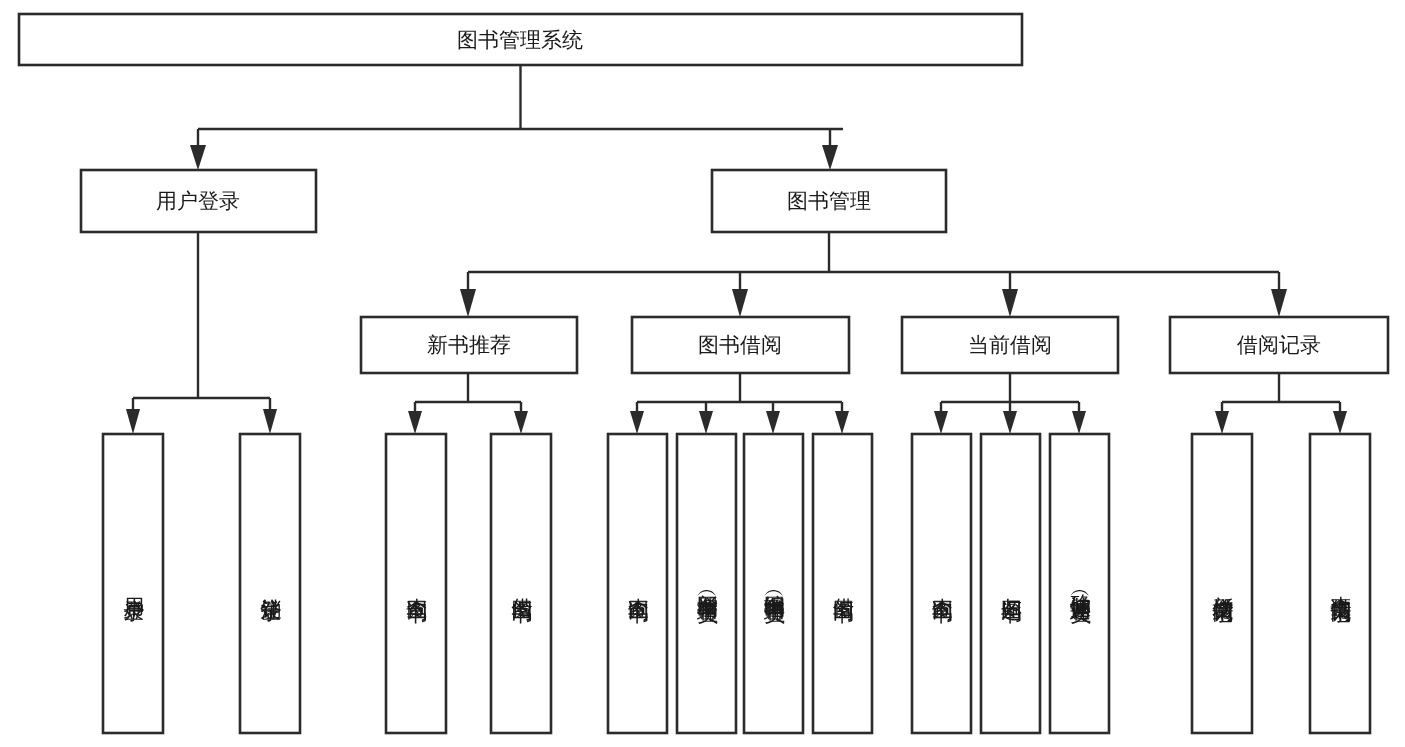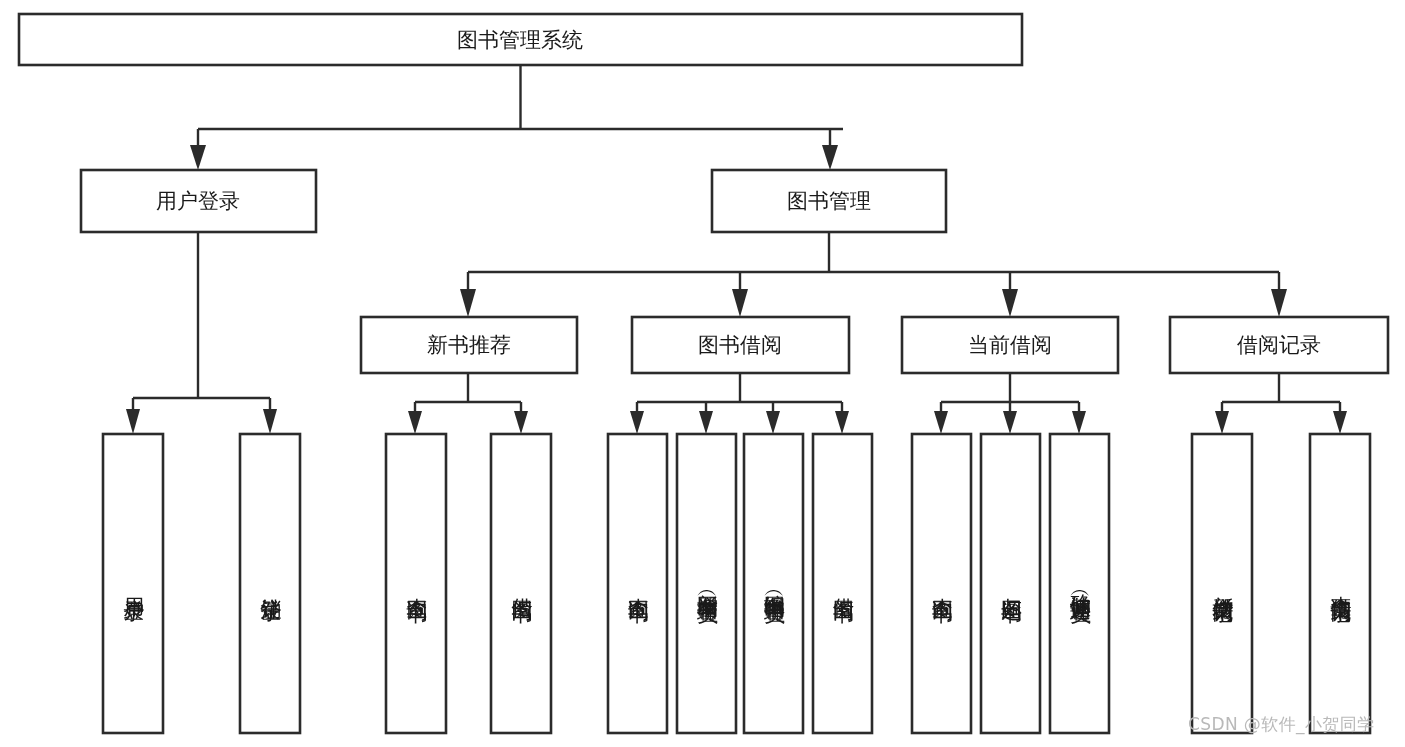--- a/index.html
+++ b/index.html
@@ -252,7 +252,6 @@
   <div class="leaf-label" style="left:1192px; top:434px; width:60px; height:299px;">新增借阅记录</div>
   <div class="leaf-label" style="left:1310px; top:434px; width:60px; height:299px;">查询借阅记录</div>
 
-  <div class="watermark">CSDN @软件_小贺同学</div>
 
 </div>
 

